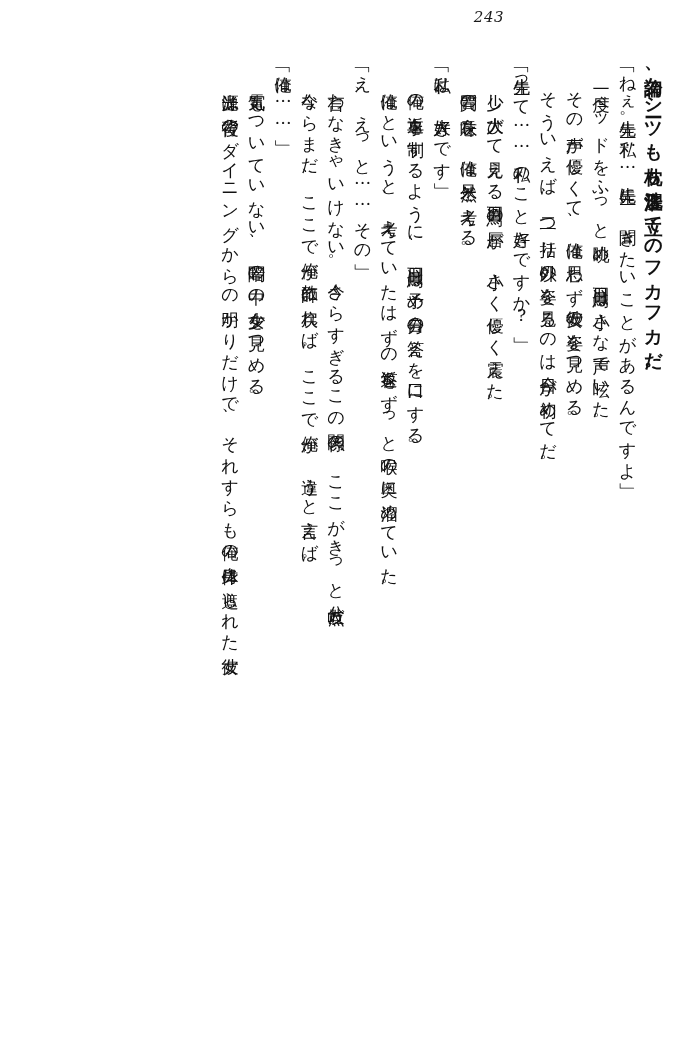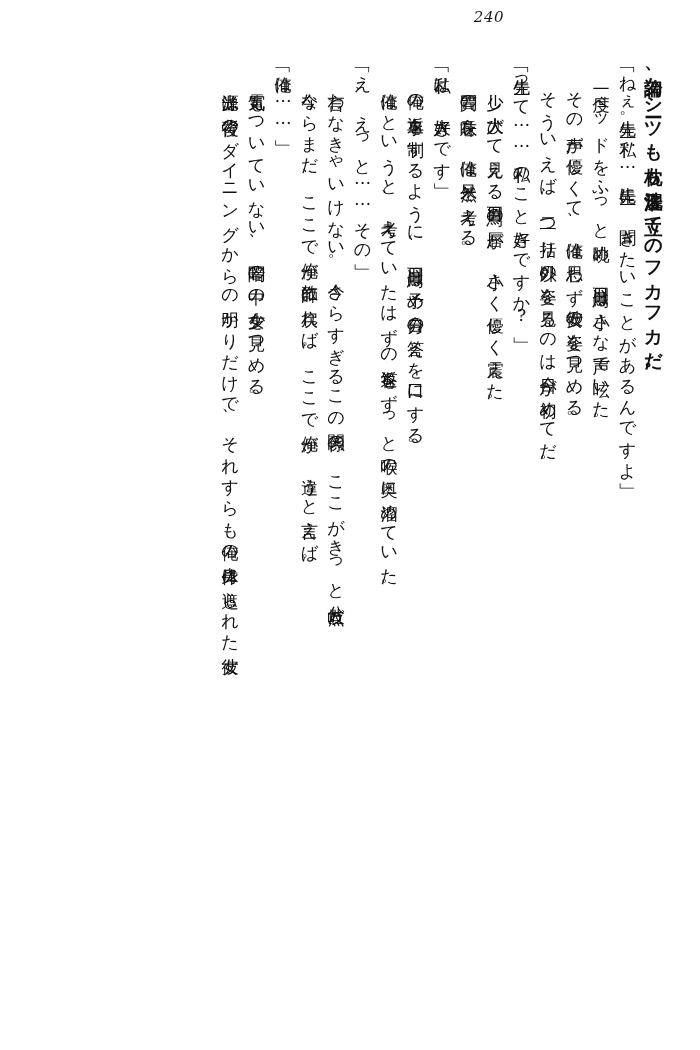--- a/index.html
+++ b/index.html
@@ -82,7 +82,7 @@
 
 <div class="page">
 
-  <div class="page-number">240</div>
+  <div class="page-number">243</div>
 
   <div class="text-block">
     <div class="tcol lead">勿論、シーツも枕も洗濯し立てのフカフカだ。</div>

